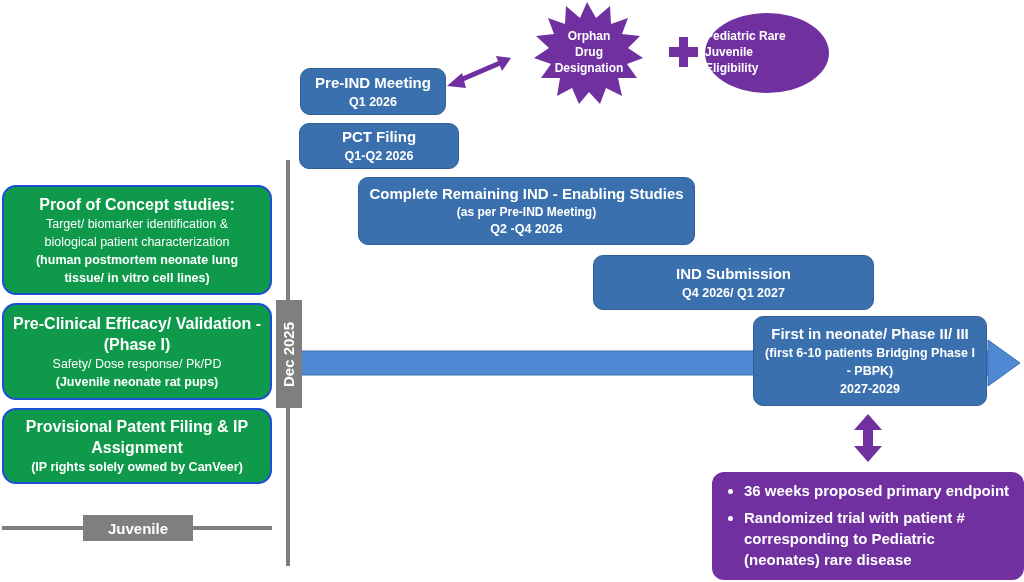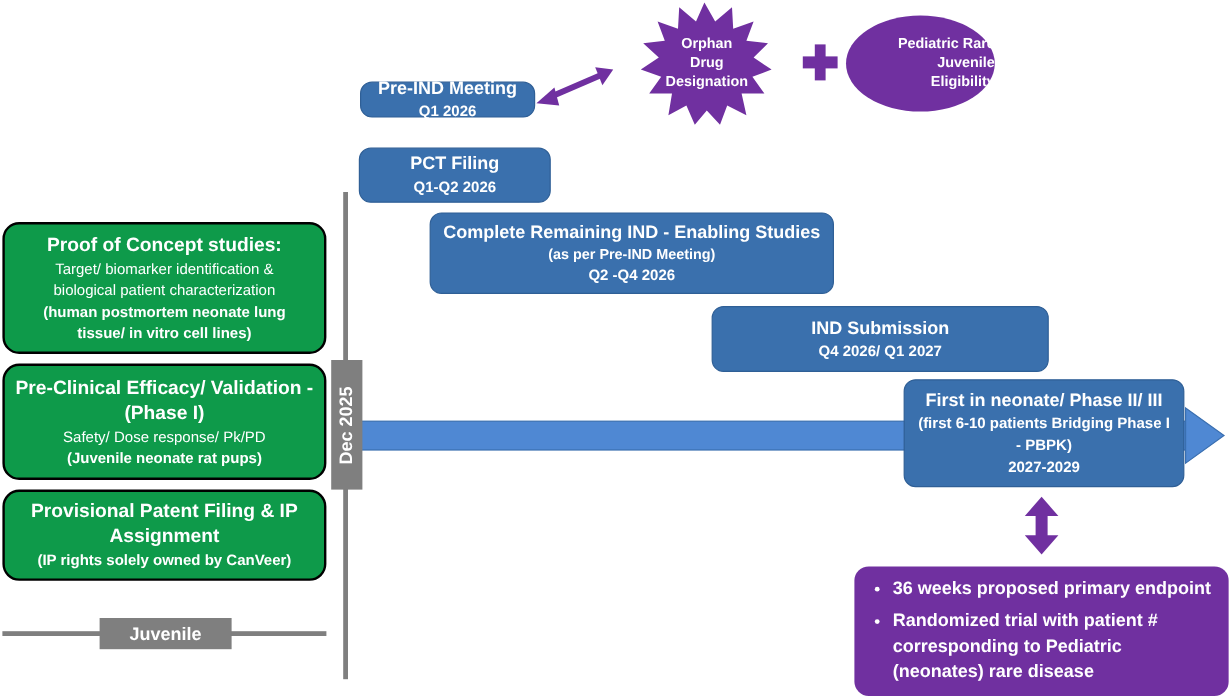--- a/index.html
+++ b/index.html
@@ -131,7 +131,7 @@
   <div>Designation</div>
 </div>
 
-<div class="abs" style="left:705px;top:28px;width:124px;text-align:right;font-weight:bold;font-size:12px;line-height:16px;">
+<div class="abs" style="left:705px;top:28px;width:124px;text-align:left;font-weight:bold;font-size:12px;line-height:16px;">
   <div>Pediatric Rare</div>
   <div>Juvenile</div>
   <div>Eligibility</div>

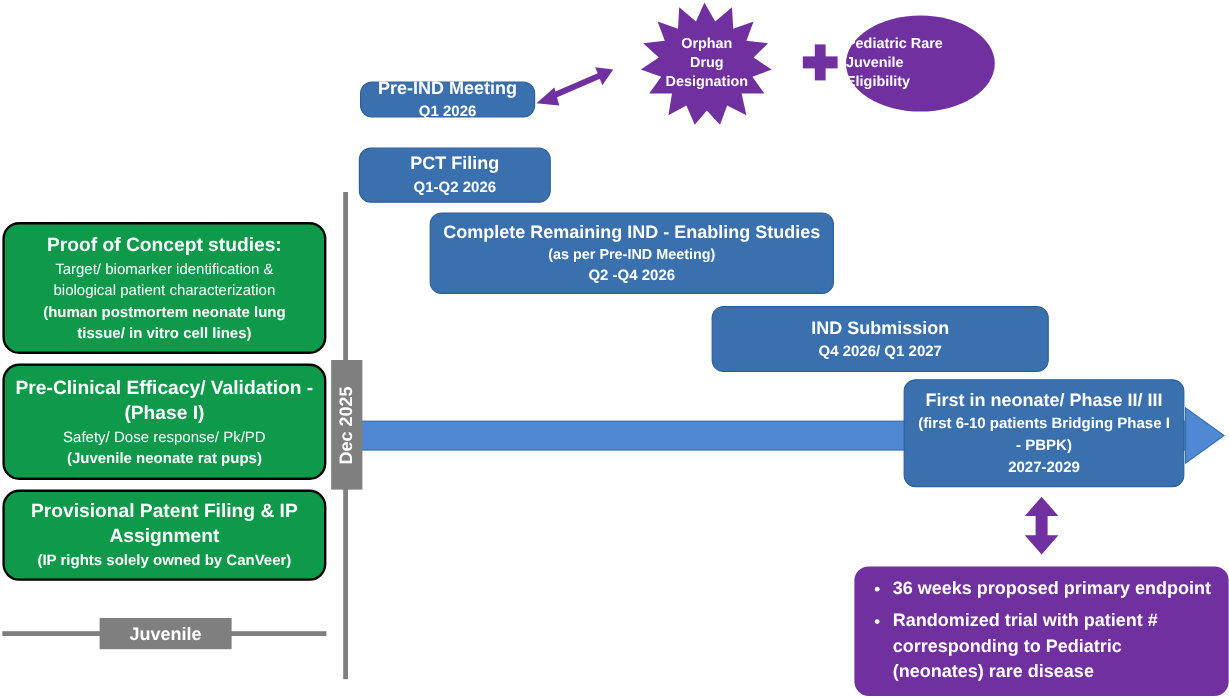--- a/index.html
+++ b/index.html
@@ -97,7 +97,7 @@
   <div class="t-bold-sm">(IP rights solely owned by CanVeer)</div>
 </div>
 
-<div class="abs blue-box" style="left:300px;top:68px;width:146px;height:30px;">
+<div class="abs blue-box" style="left:300px;top:68px;width:146px;height:47px;">
   <div class="b-title">Pre-IND Meeting</div>
   <div class="b-sub">Q1 2026</div>
 </div>

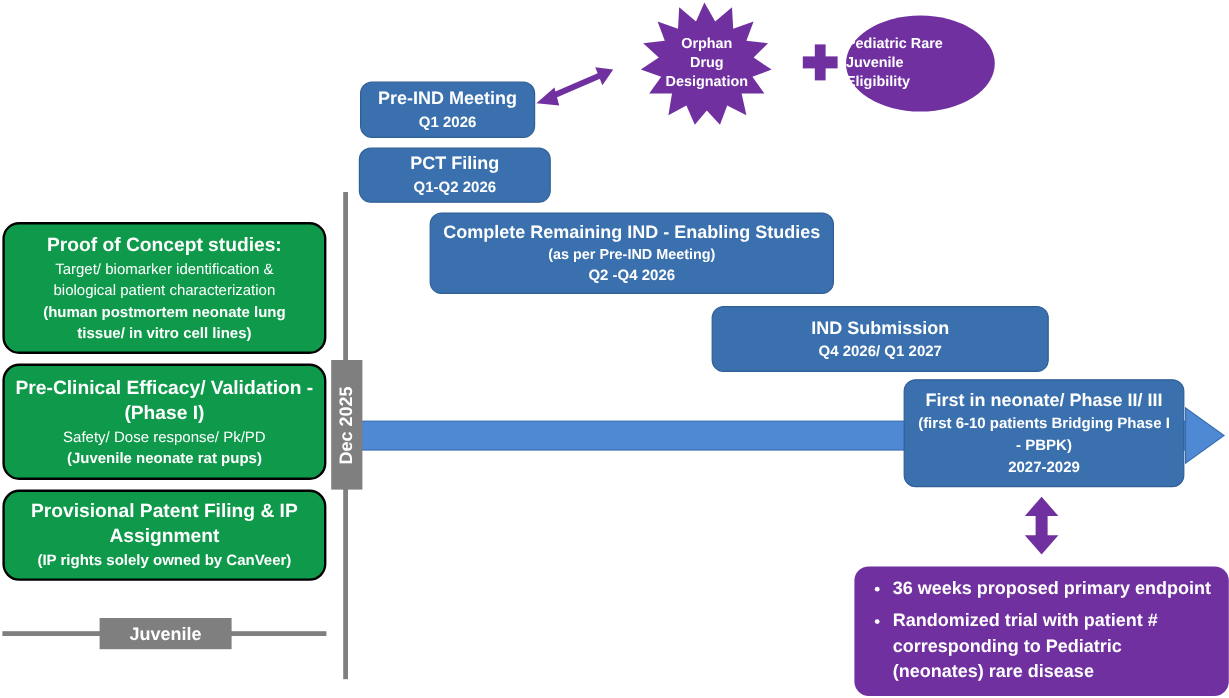--- a/index.html
+++ b/index.html
@@ -11,7 +11,7 @@
   }
   .abs { position: absolute; }
   .green-box {
-    background: #0e9a4a; border: 2px solid #000000; border-radius: 14px;
+    background: #0e9a4a; border: 2px solid #1d4ed8; border-radius: 14px;
     box-sizing: border-box; text-align: center; display: flex; flex-direction: column;
     justify-content: center; align-items: center; padding: 2px 8px;
   }

